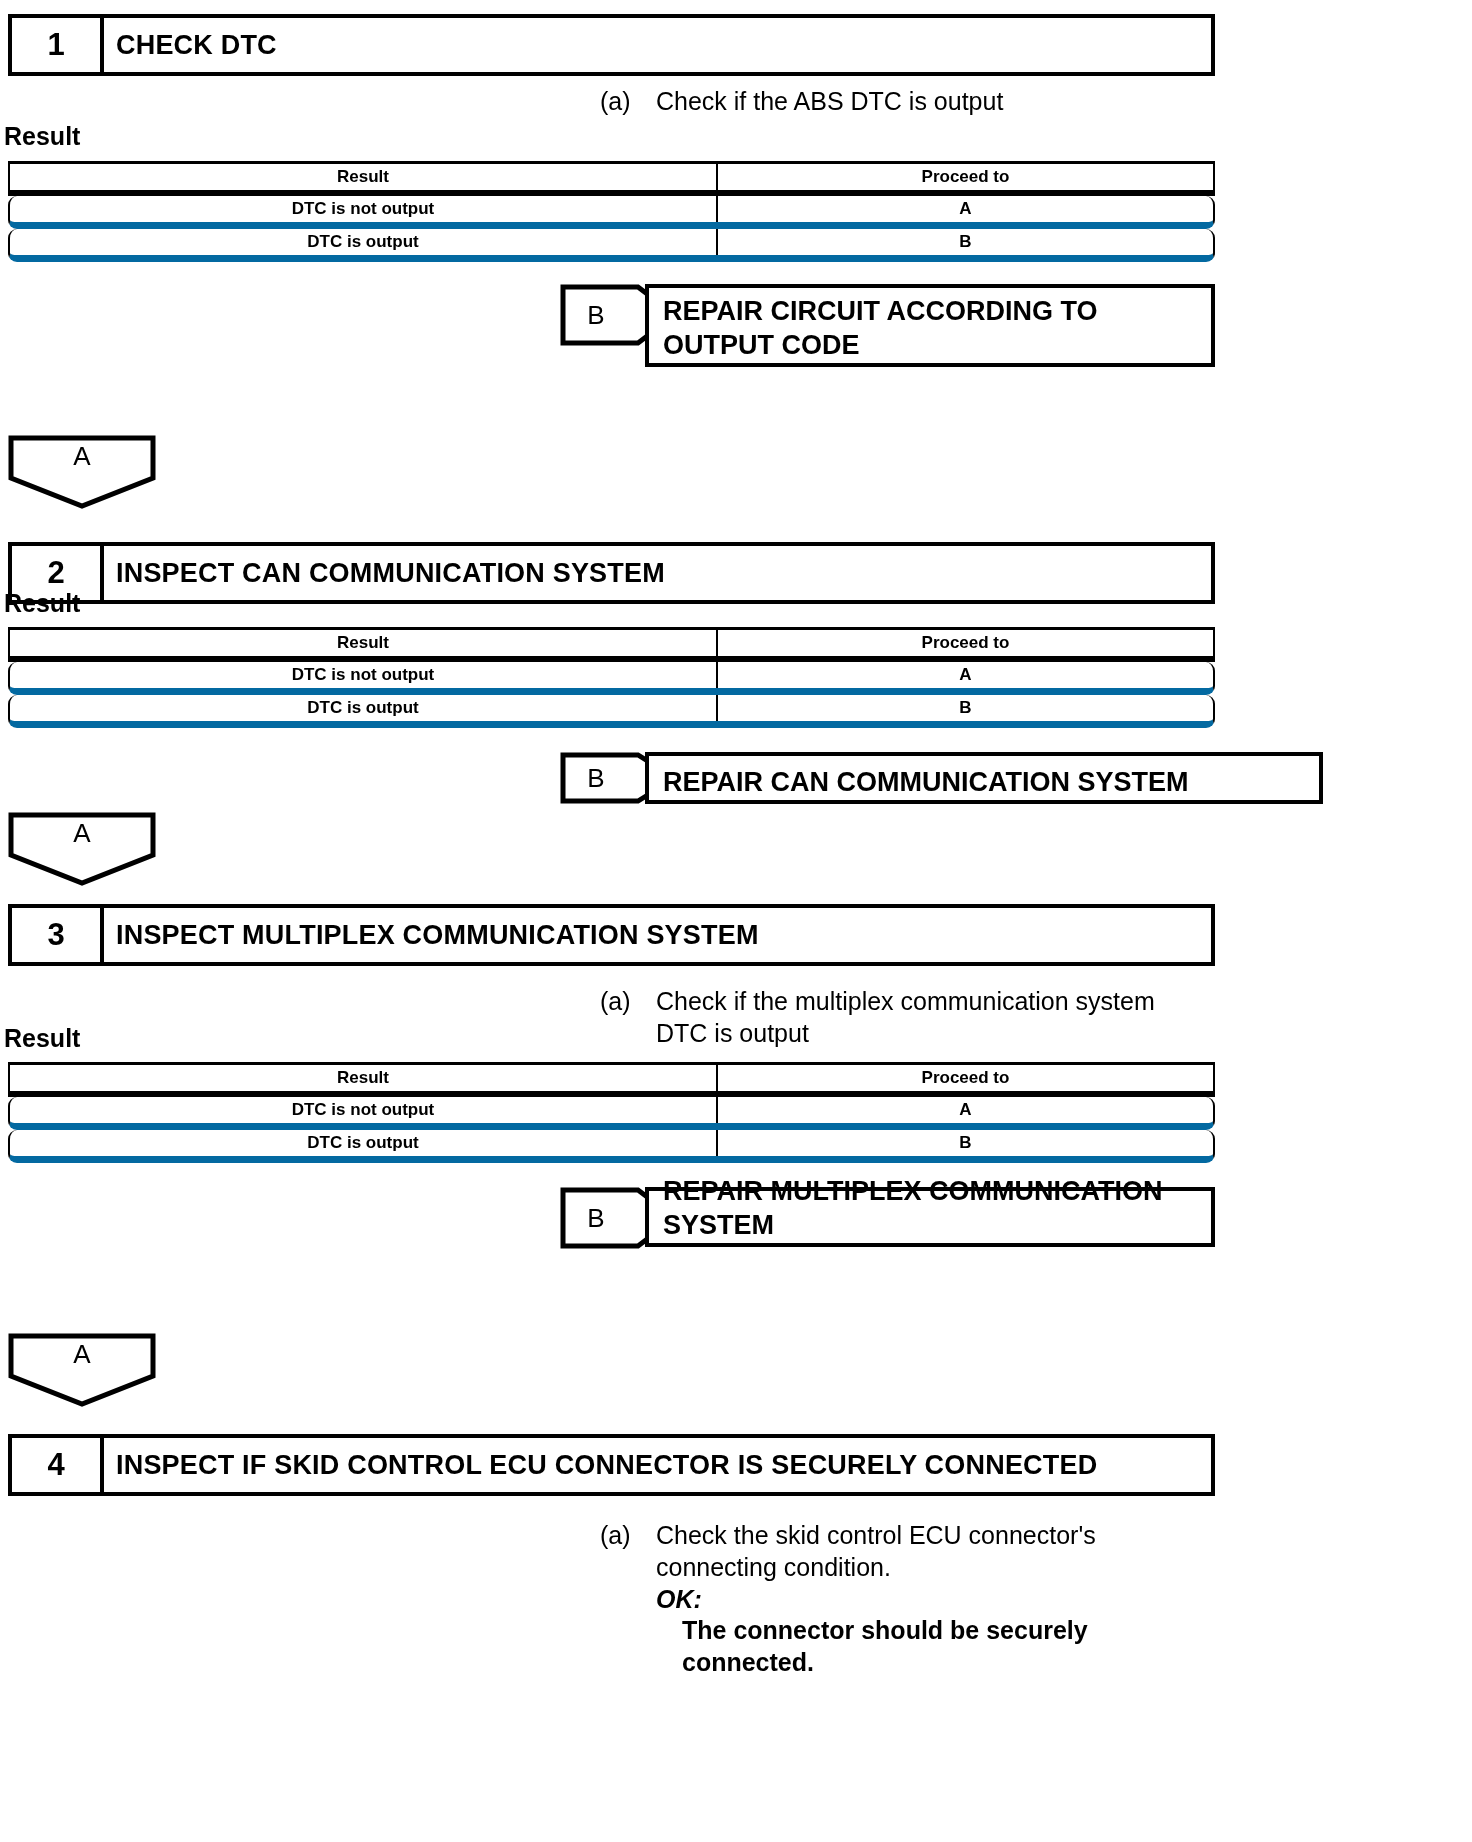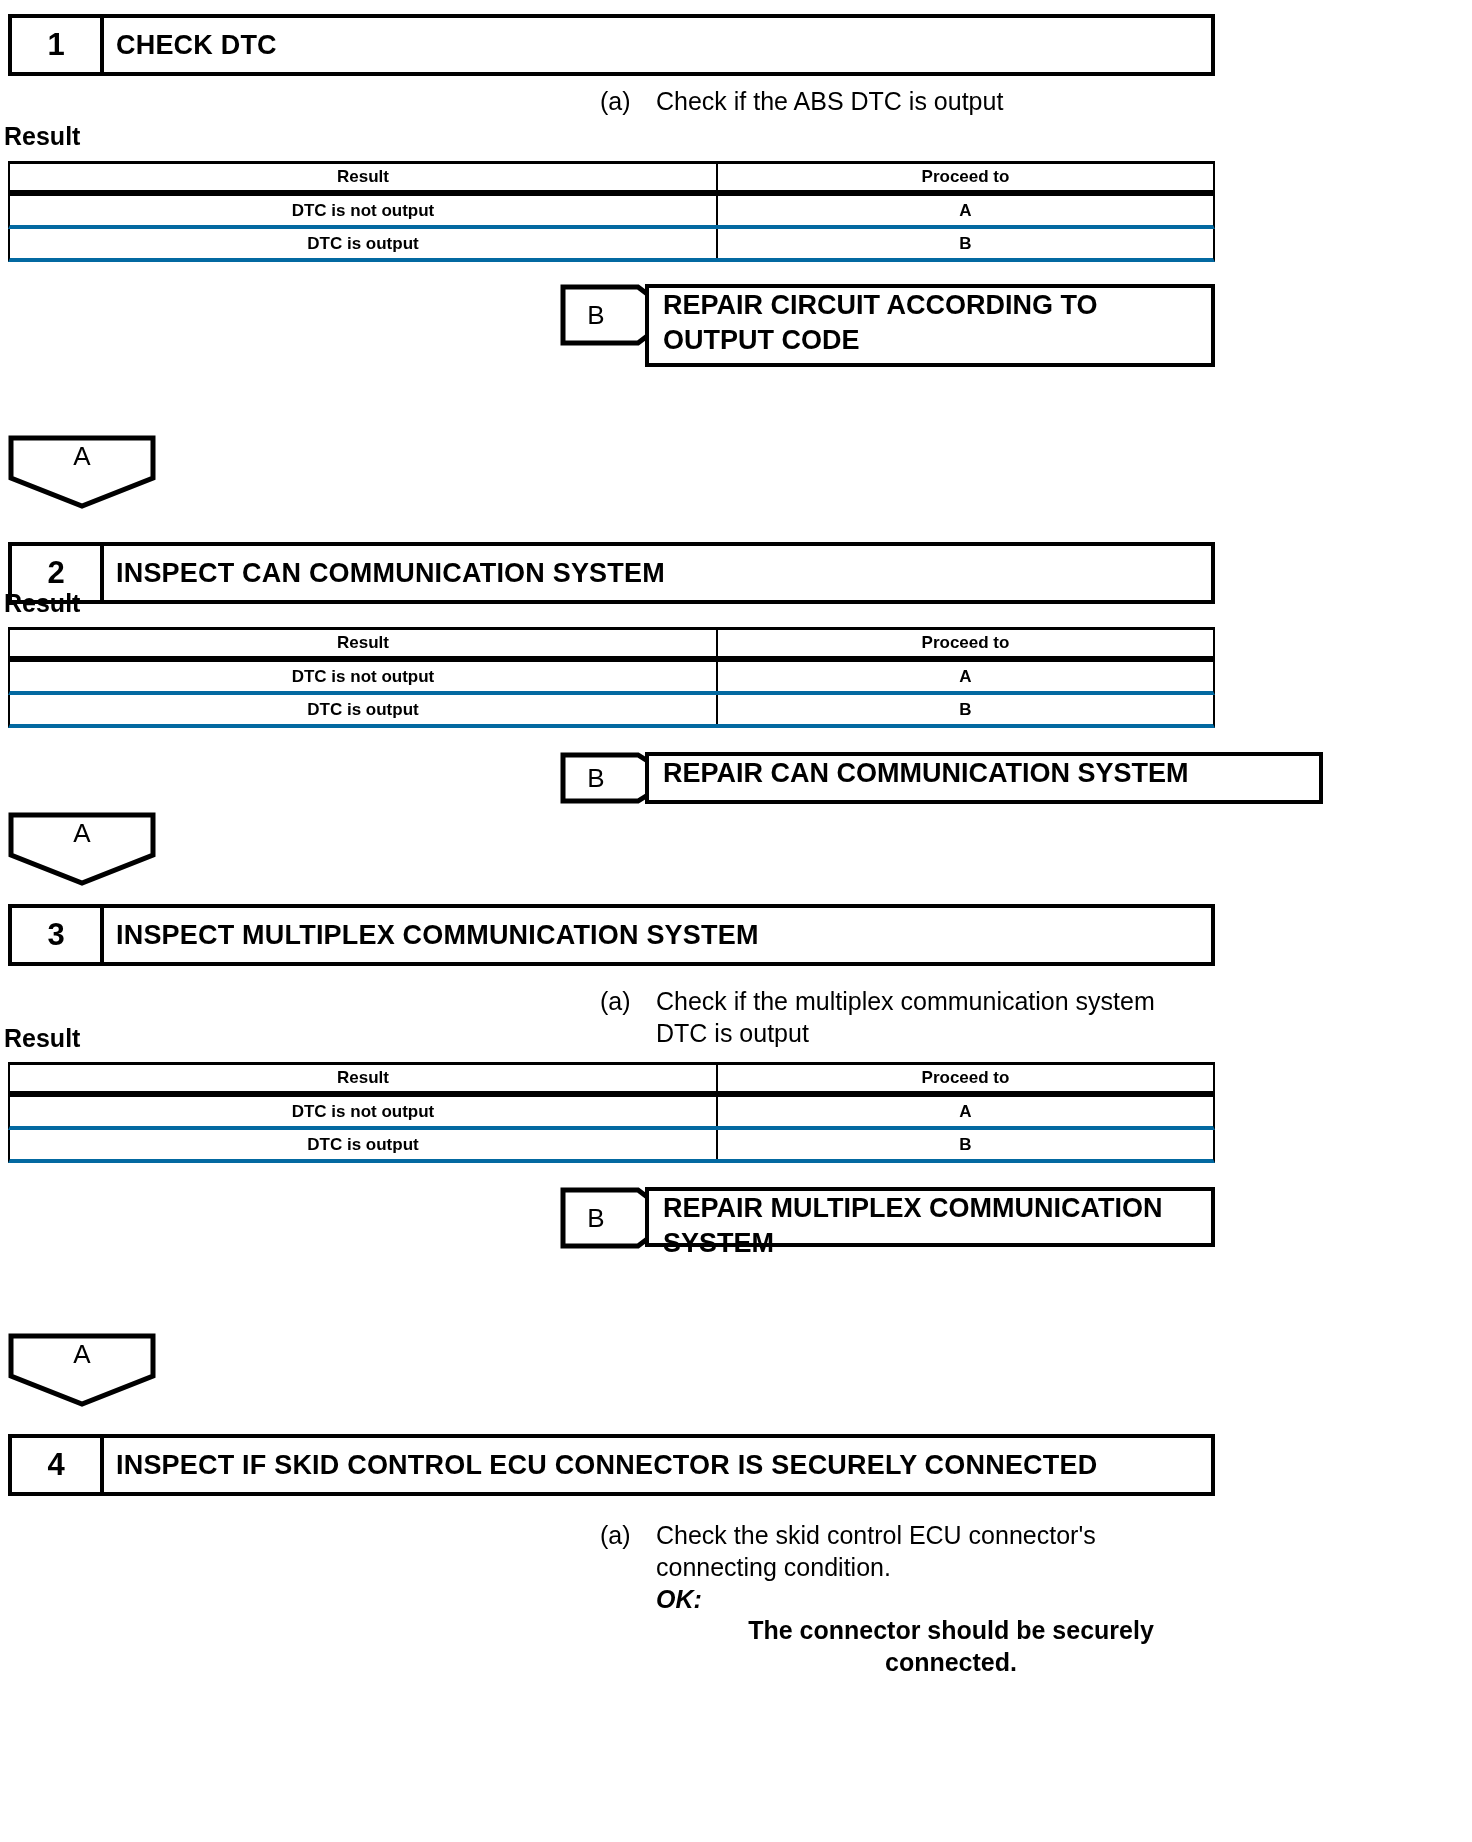--- a/index.html
+++ b/index.html
@@ -132,7 +132,8 @@
     height: 33px;
     border-left: 2px solid #000;
     border-right: 2px solid #000;
-    border-bottom: 4px solid #0369a1;
+    border-bottom: 7px solid #0369a1;
+    border-radius: 9px;
   }
 
   

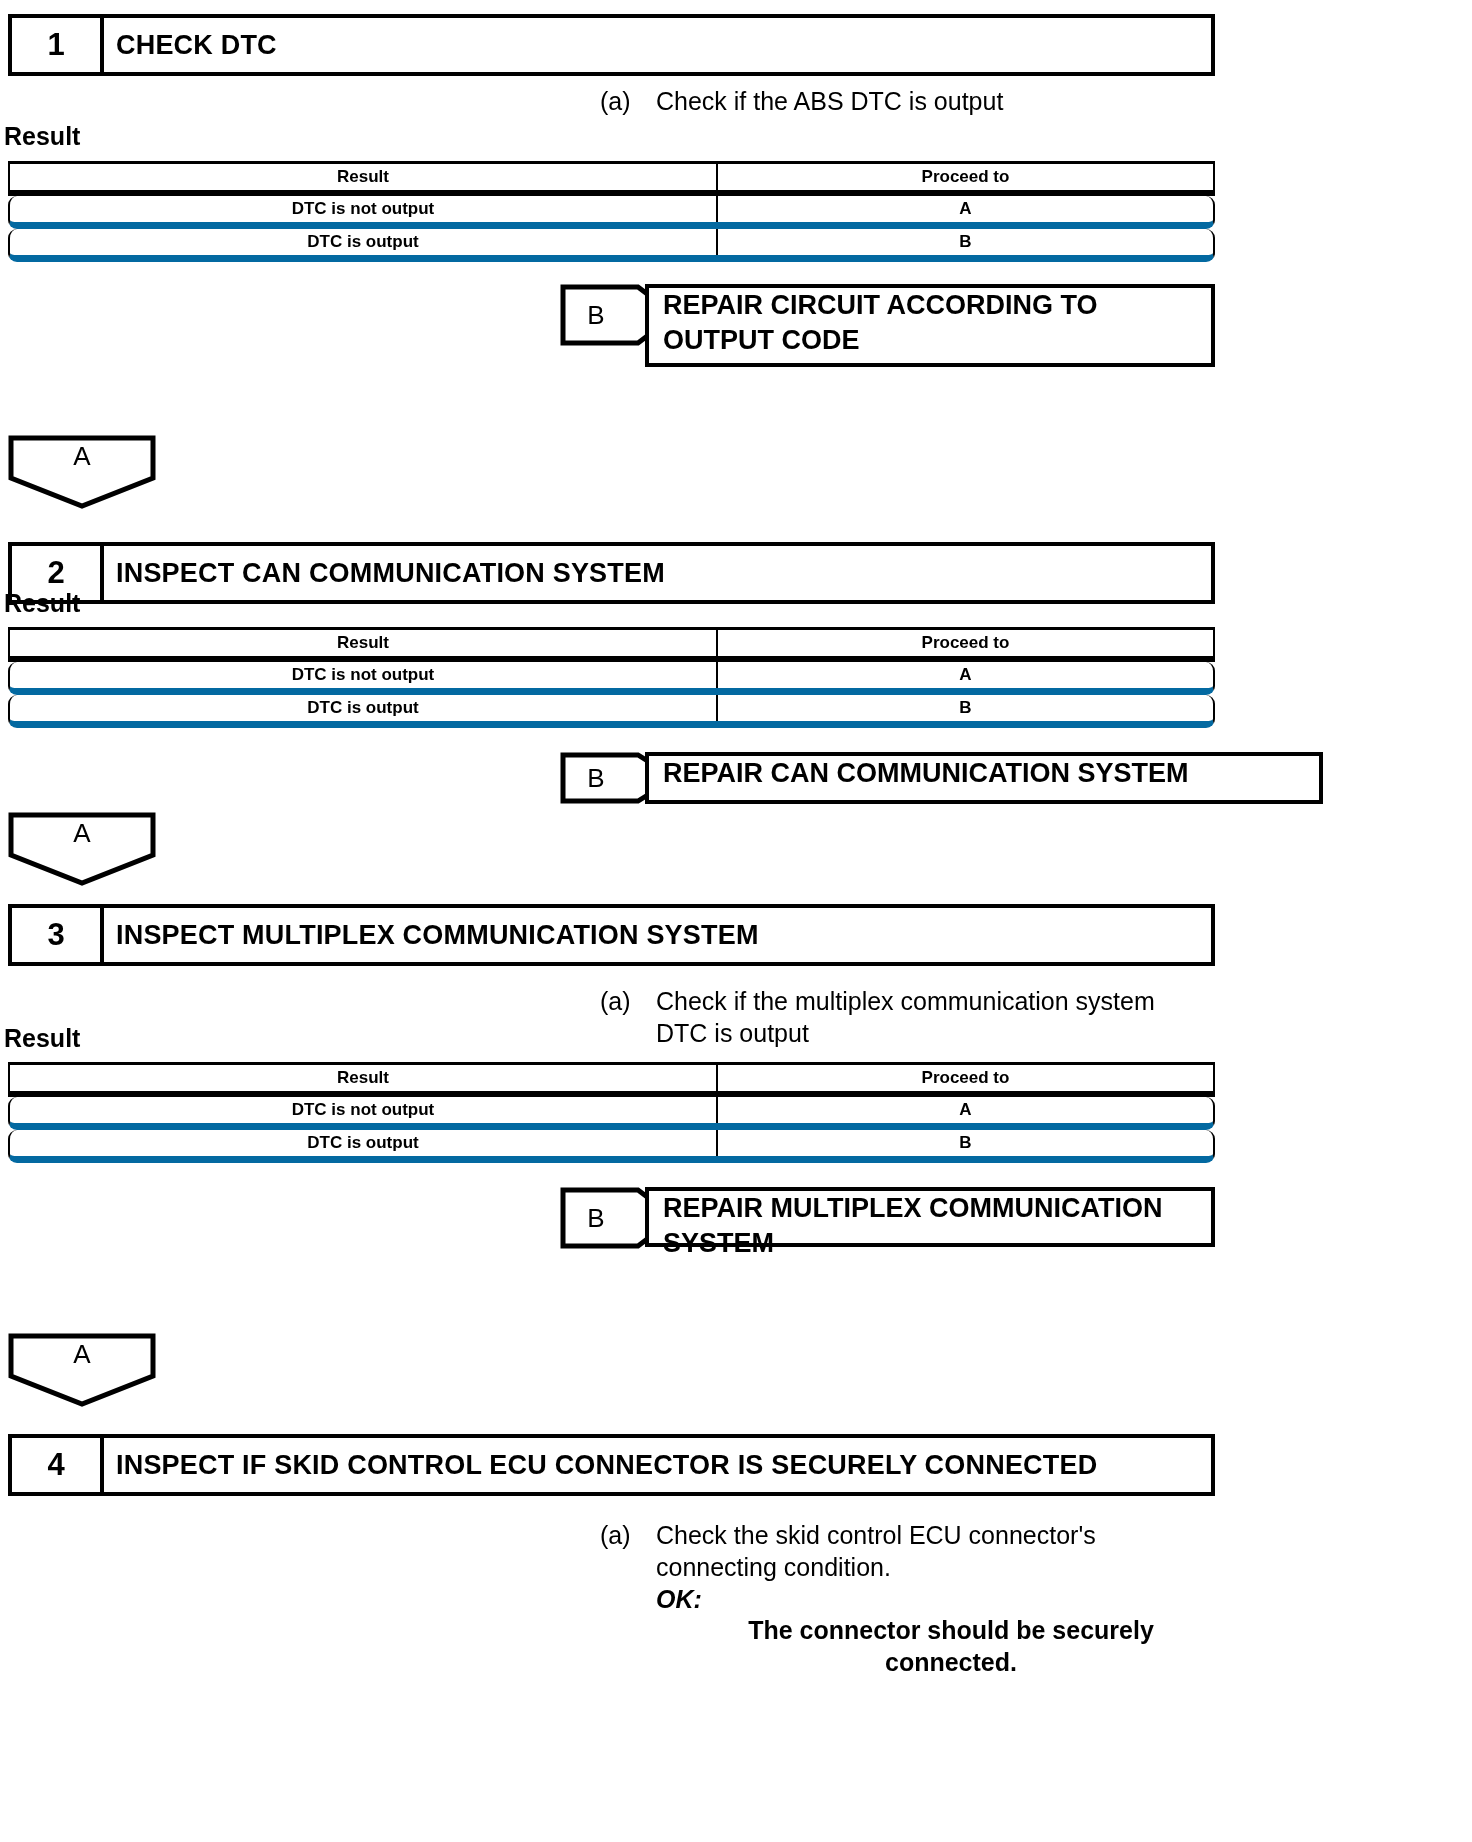--- a/index.html
+++ b/index.html
@@ -176,7 +176,7 @@
     border: 4px solid #000;
     box-sizing: border-box;
     display: flex;
-    align-items: flex-start;
+    align-items: flex-end;
     padding-left: 14px;
     padding-right: 8px;
     font-size: 27px;

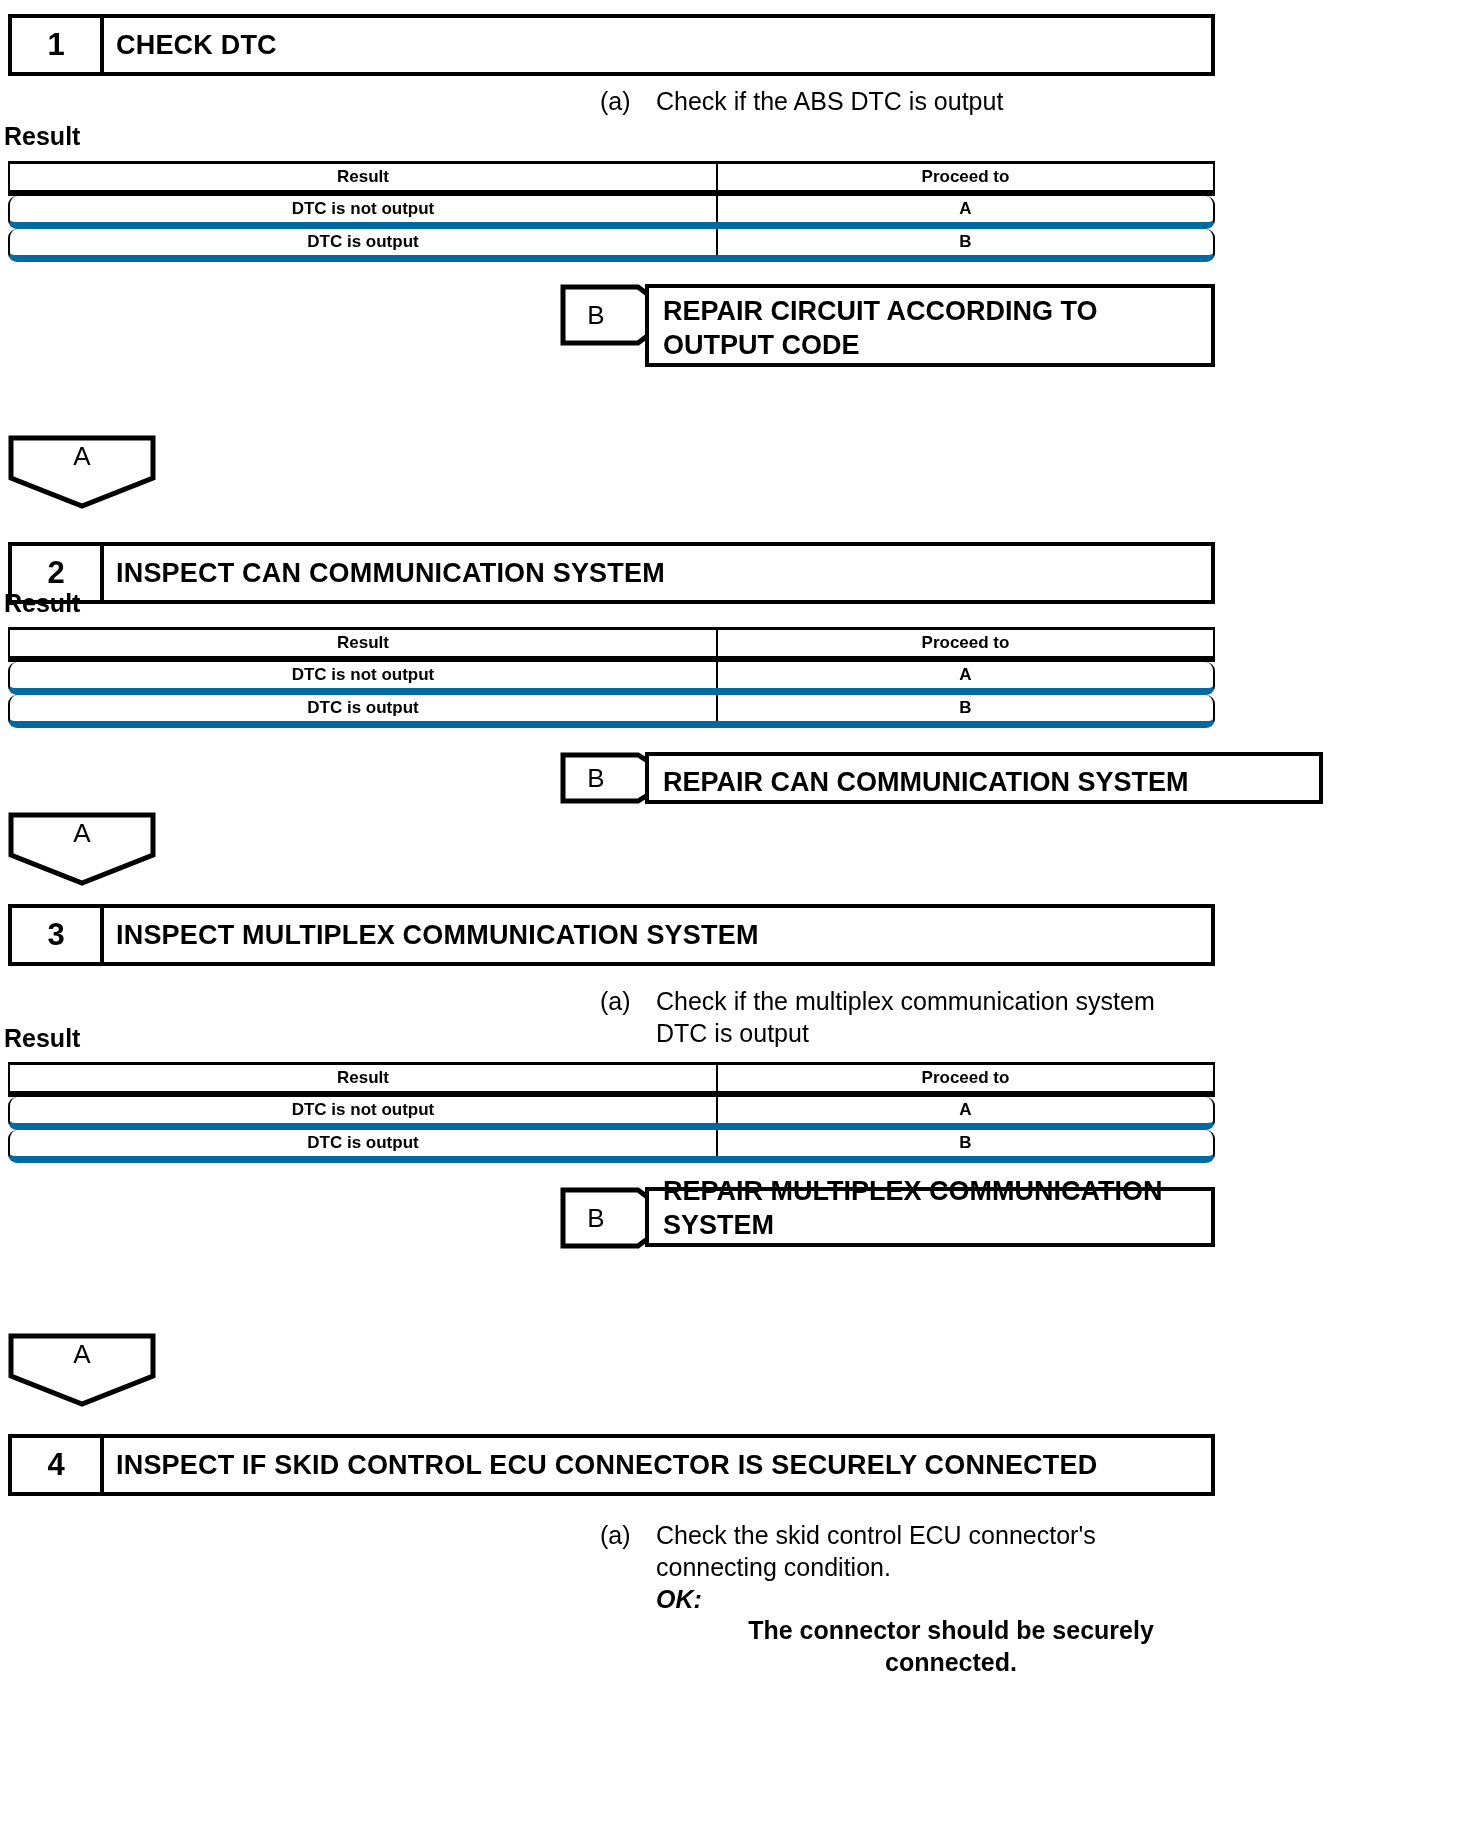--- a/index.html
+++ b/index.html
@@ -72,7 +72,6 @@
     font-weight: bold;
     display: block;
     padding-left: 26px;
-    text-align: center;
   }
 
   

